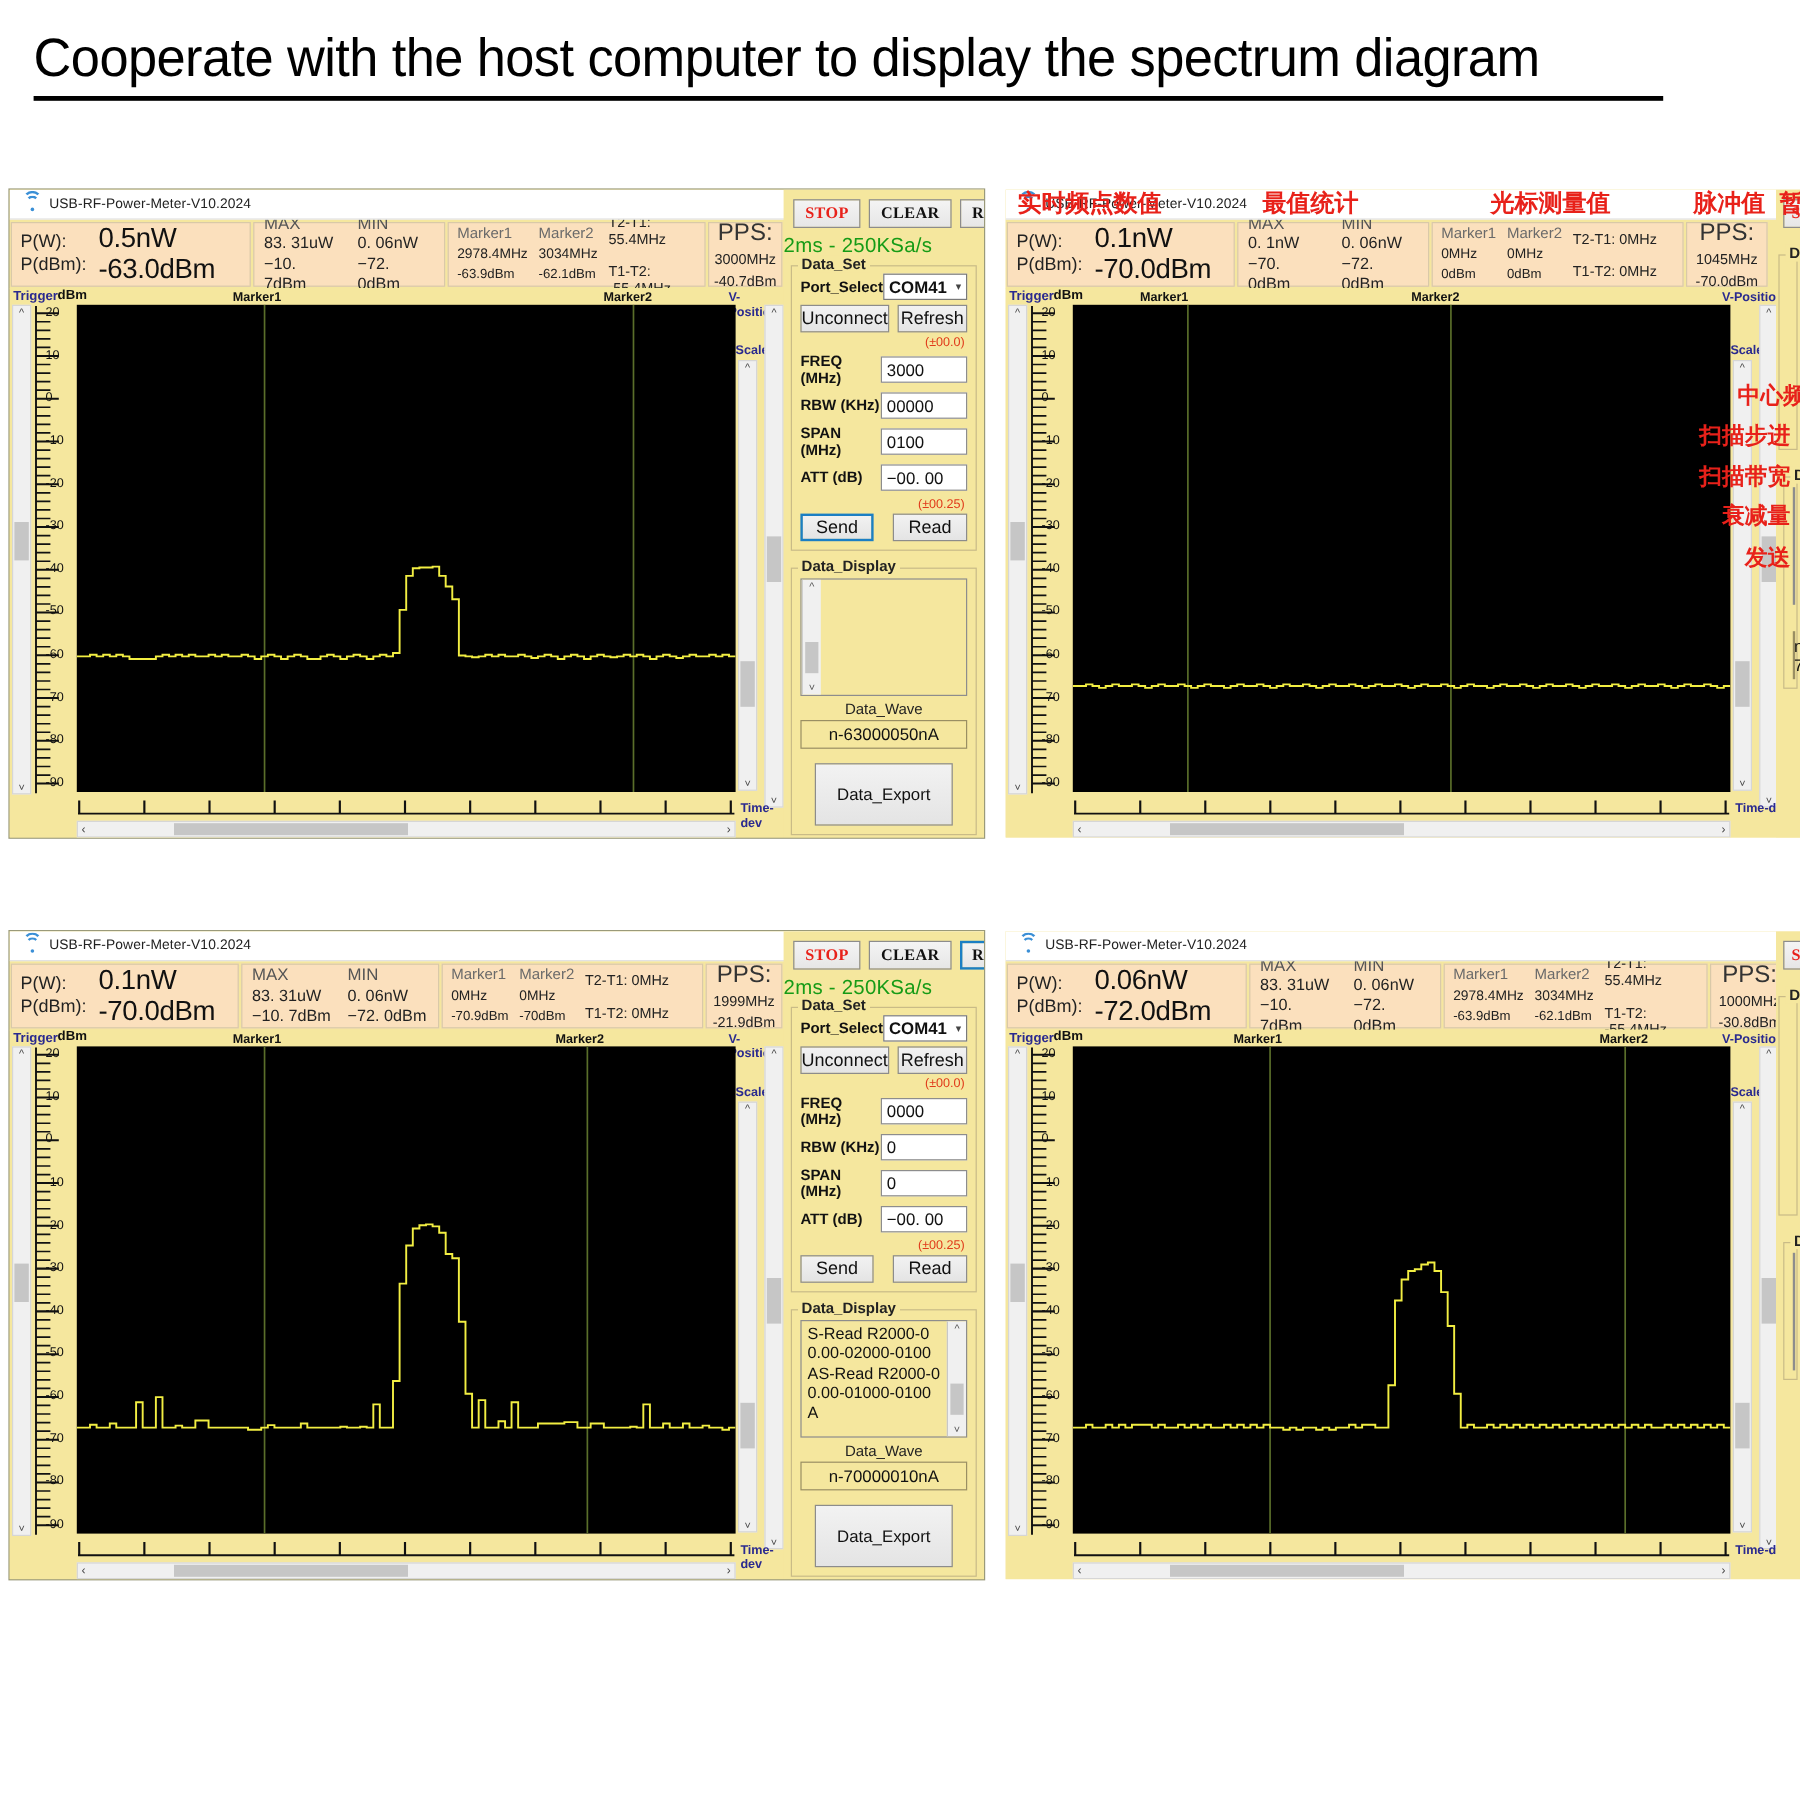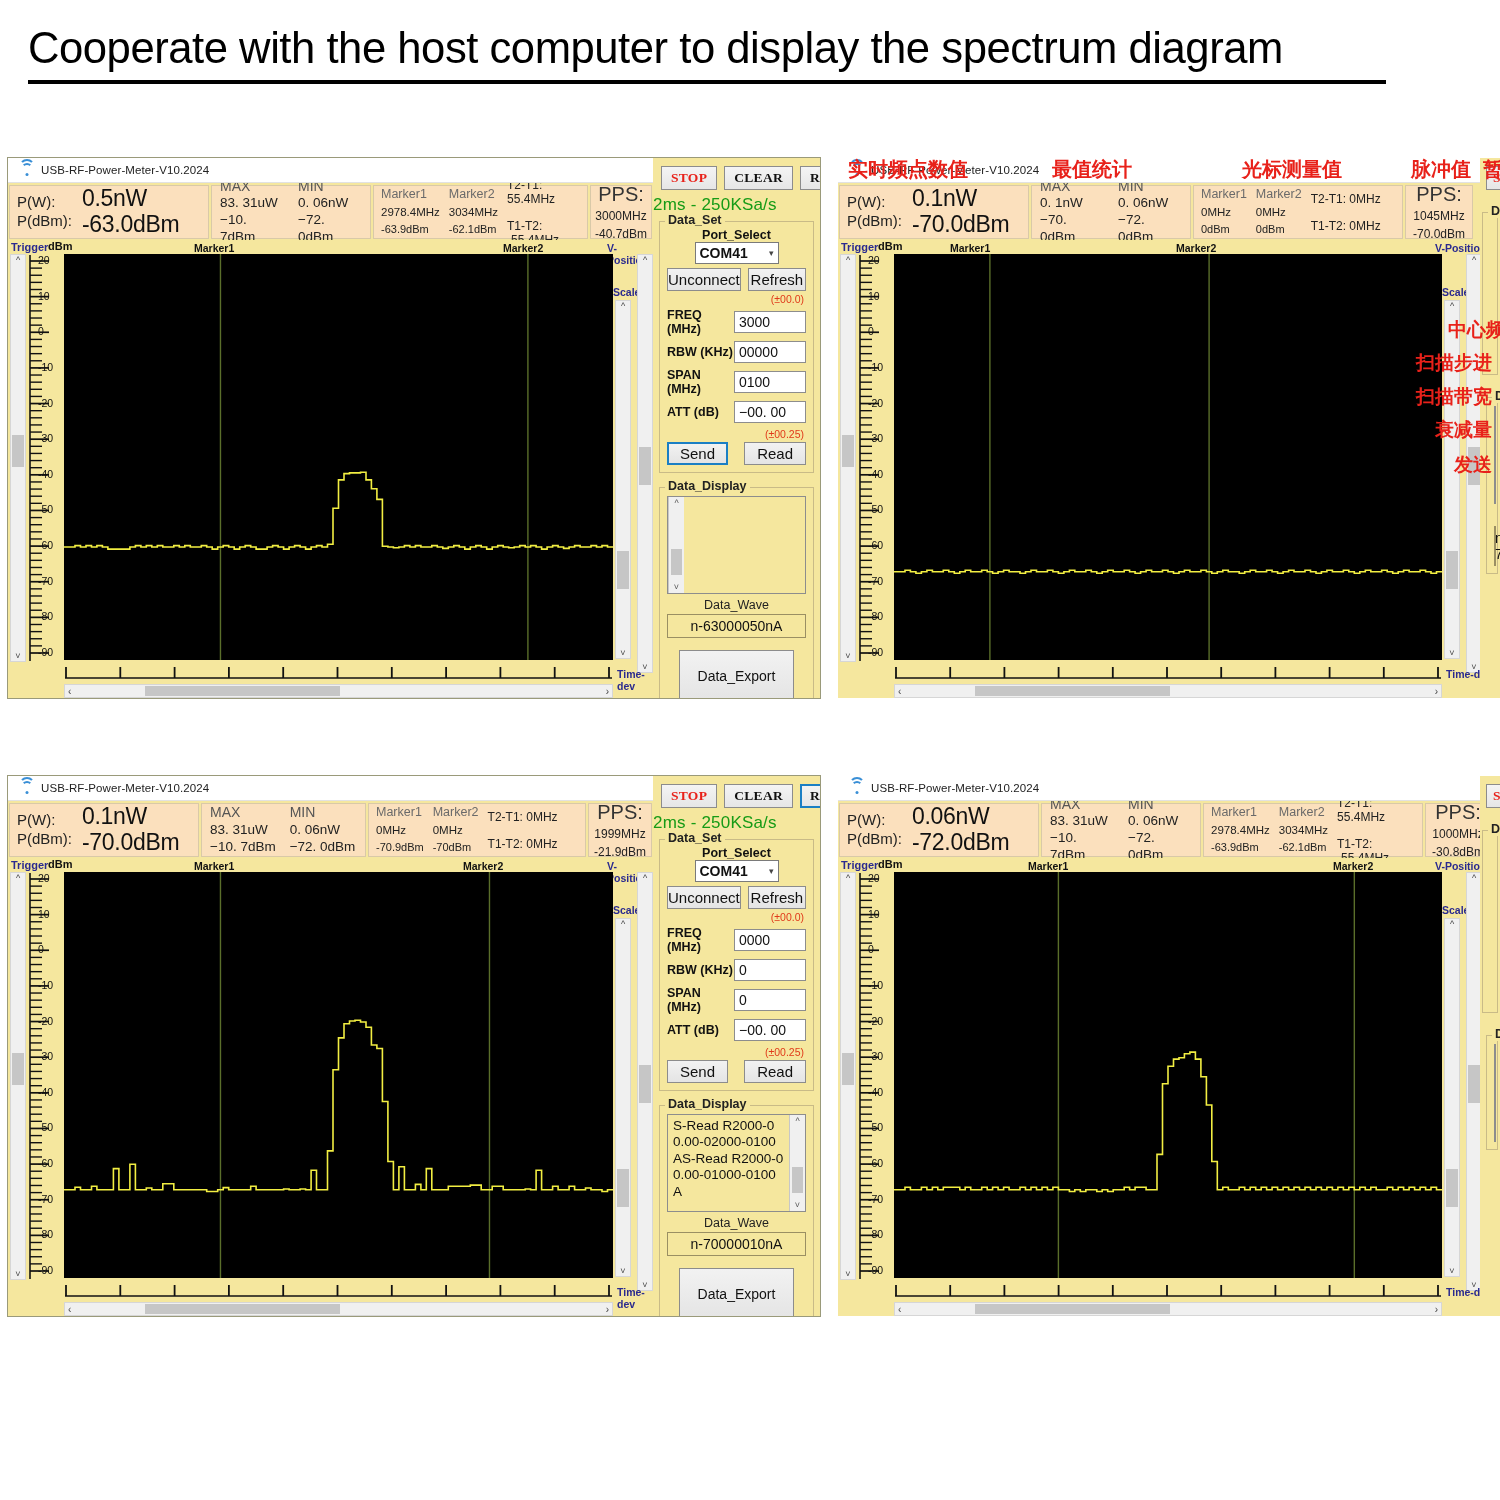--- a/index.html
+++ b/index.html
@@ -86,7 +86,7 @@
   .sbtn{background:linear-gradient(#f2f2f2,#e4e4e4);border:1px solid #8c8c8c;
         font-size:15px;padding:2px 12px;color:#111;}
   .sbtn.focus{border:2px solid #1b7fc4;padding:1px 11px;}
-  .selrow{display:flex;align-items:center;justify-content:space-between;margin:2px 2px 4px 2px;flex-direction:column;}
+  .selrow{display:flex;align-items:center;justify-content:space-between;margin:2px 2px 4px 2px;}
   .combo{background:#fff;border:1px solid #7a7a7a;font-size:14px;padding:2px 4px;
          width:74px;display:flex;align-items:center;justify-content:space-between;color:#111;}
   .combo .cv{font-weight:bold;}

